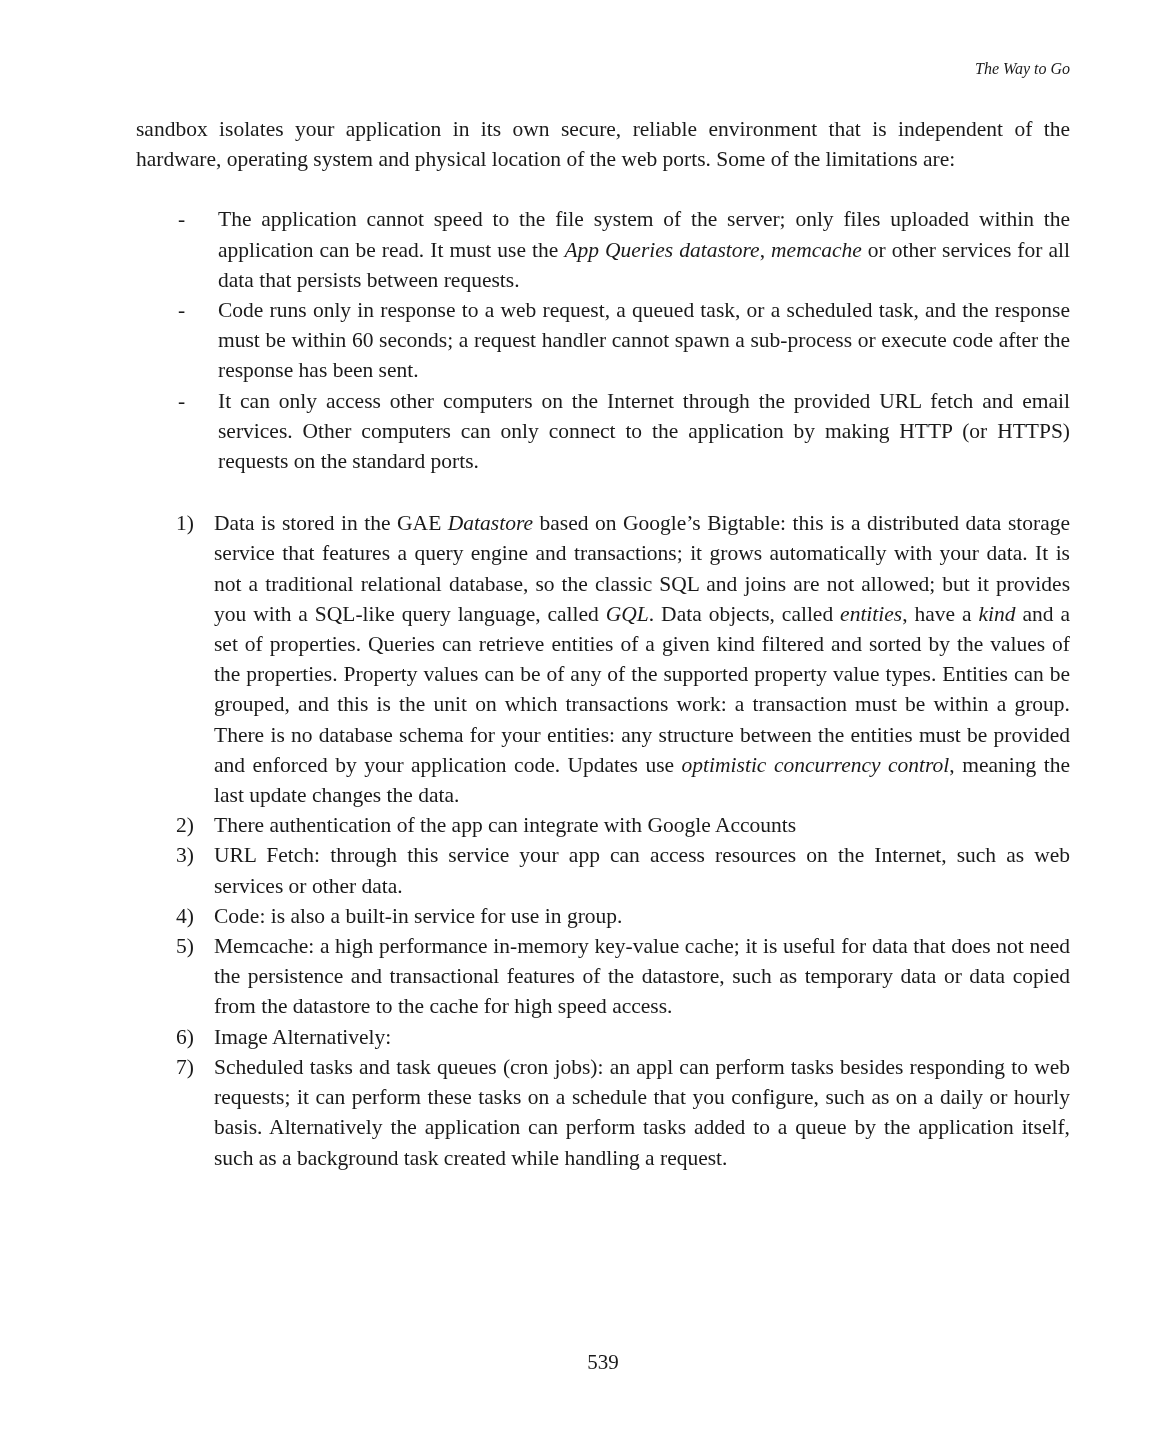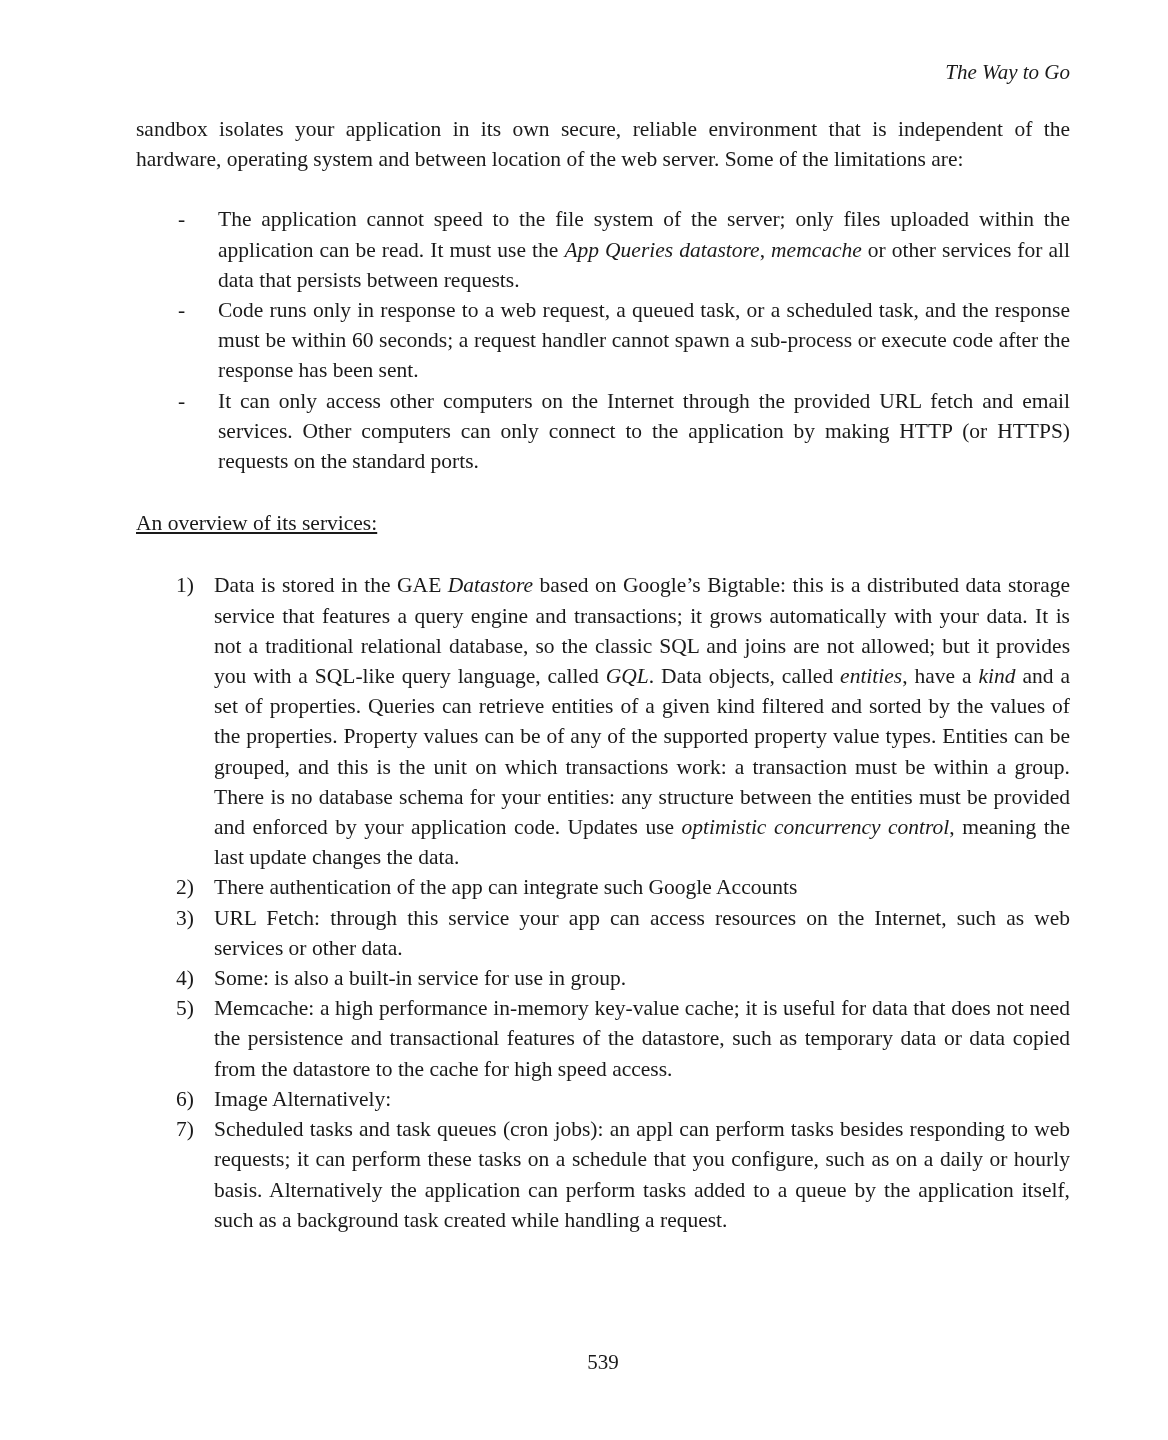--- a/index.html
+++ b/index.html
@@ -5,7 +5,7 @@
   html, body { margin: 0; padding: 0; background: #ffffff; }
   body { width: 1168px; height: 1440px; position: relative; overflow: hidden;
          font-family: "Liberation Serif", "DejaVu Serif", serif; color: #1a1a1a; }
-  .header { position: absolute; top: 60px; right: 98px; font-style: italic; font-size: 21px; }
+  .header { position: absolute; top: 60px; right: 98px; font-style: italic; font-size: 16px; }
   .content { position: absolute; left: 136px; top: 114px; width: 934px;
              font-size: 21.5px; line-height: 30.2px; }
   .para { margin: 0; text-align: justify; }

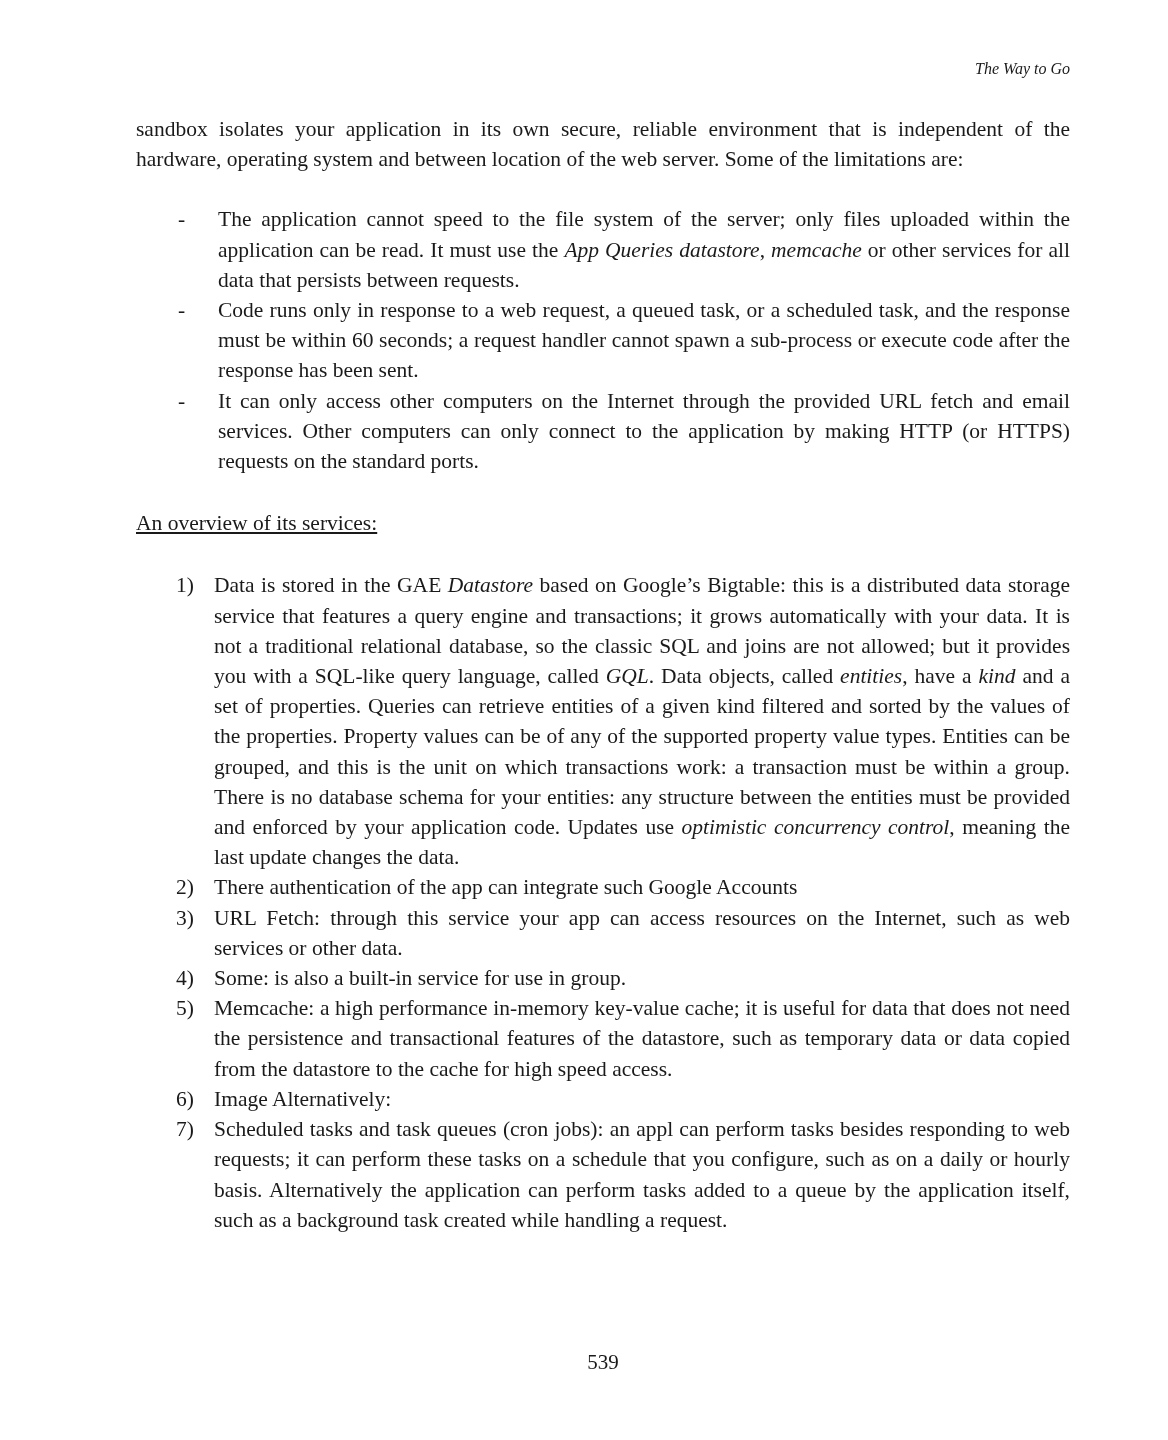--- a/index.html
+++ b/index.html
@@ -26,7 +26,7 @@
 <div class="header">The Way to Go</div>
 
 <div class="content">
-  <p class="para">sandbox isolates your application in its own secure, reliable environment that is independent of the hardware, operating system and between location of the web server. Some of the limitations are:</p>
+  <p class="para">sandbox isolates your application in its own secure, reliable environment that is independent of the hardware, operating system and physical location of the web ports. Some of the limitations are:</p>
 
   <ul class="dash-list">
       <li><span class="mark">-</span><span>The application cannot speed to the file system of the server; only files uploaded within the application can be read. It must use the </span><span class="i">App Queries datastore</span><span>, </span><span class="i">memcache</span><span> or other services for all data that persists between requests.</span></li>

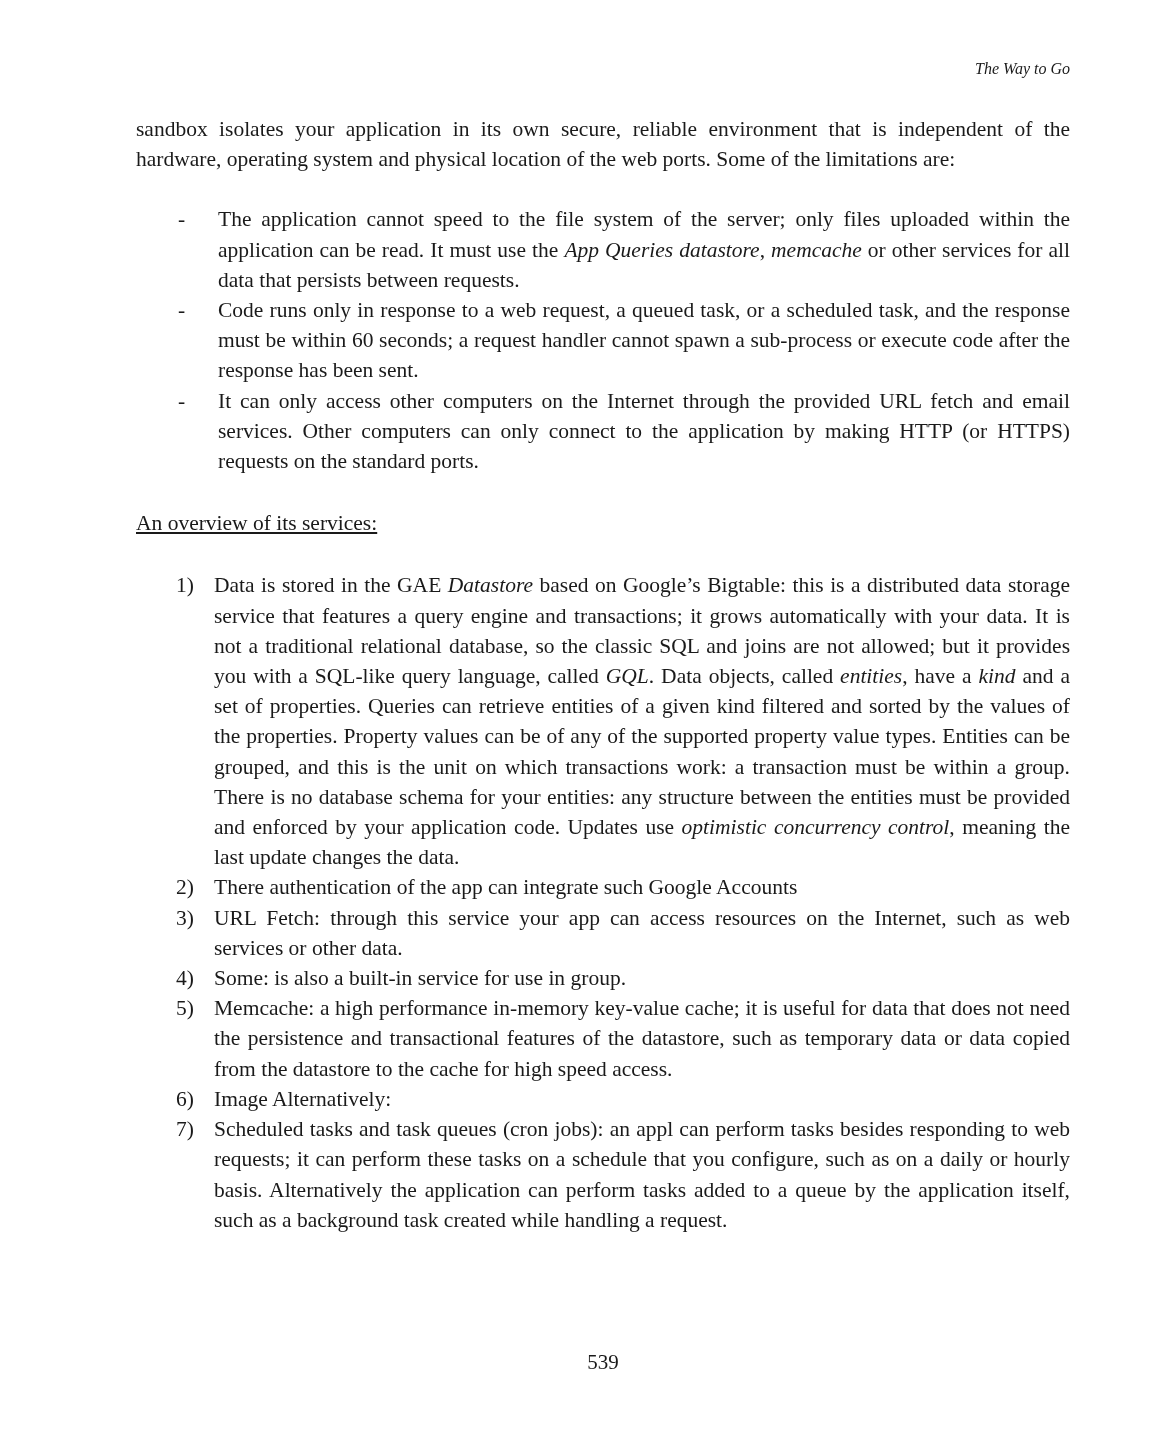--- a/index.html
+++ b/index.html
@@ -34,7 +34,6 @@
       <li><span class="mark">-</span><span>It can only access other computers on the Internet through the provided URL fetch and email services. Other computers can only connect to the application by making HTTP (or HTTPS) requests on the standard ports.</span></li>
     </ul>
 
-  <p class="overview">An overview of its services: </p>
 
   <ul class="num-list">
       <li><span class="num">1)</span><span class="u">Data</span><span> is stored in the GAE </span><span class="i">Datastore</span><span> based on Google’s Bigtable: this is a distributed data storage service that features a query engine and transactions; it grows automatically with your data. It is not a traditional relational database, so the classic SQL and joins are not allowed; but it provides you with a SQL-like query language, called </span><span class="i">GQL</span><span>. Data objects, called </span><span class="i">entities</span><span>, have a </span><span class="i">kind</span><span> and a set of properties. Queries can retrieve entities of a given kind filtered and sorted by the values of the properties. Property values can be of any of the supported property value types. Entities can be grouped, and this is the unit on which transactions work: a transaction must be within a group. There is no database schema for your entities: any structure between the entities must be provided and enforced by your application code. Updates use </span><span class="i">optimistic concurrency control</span><span>, meaning the last update changes the data.</span></li>

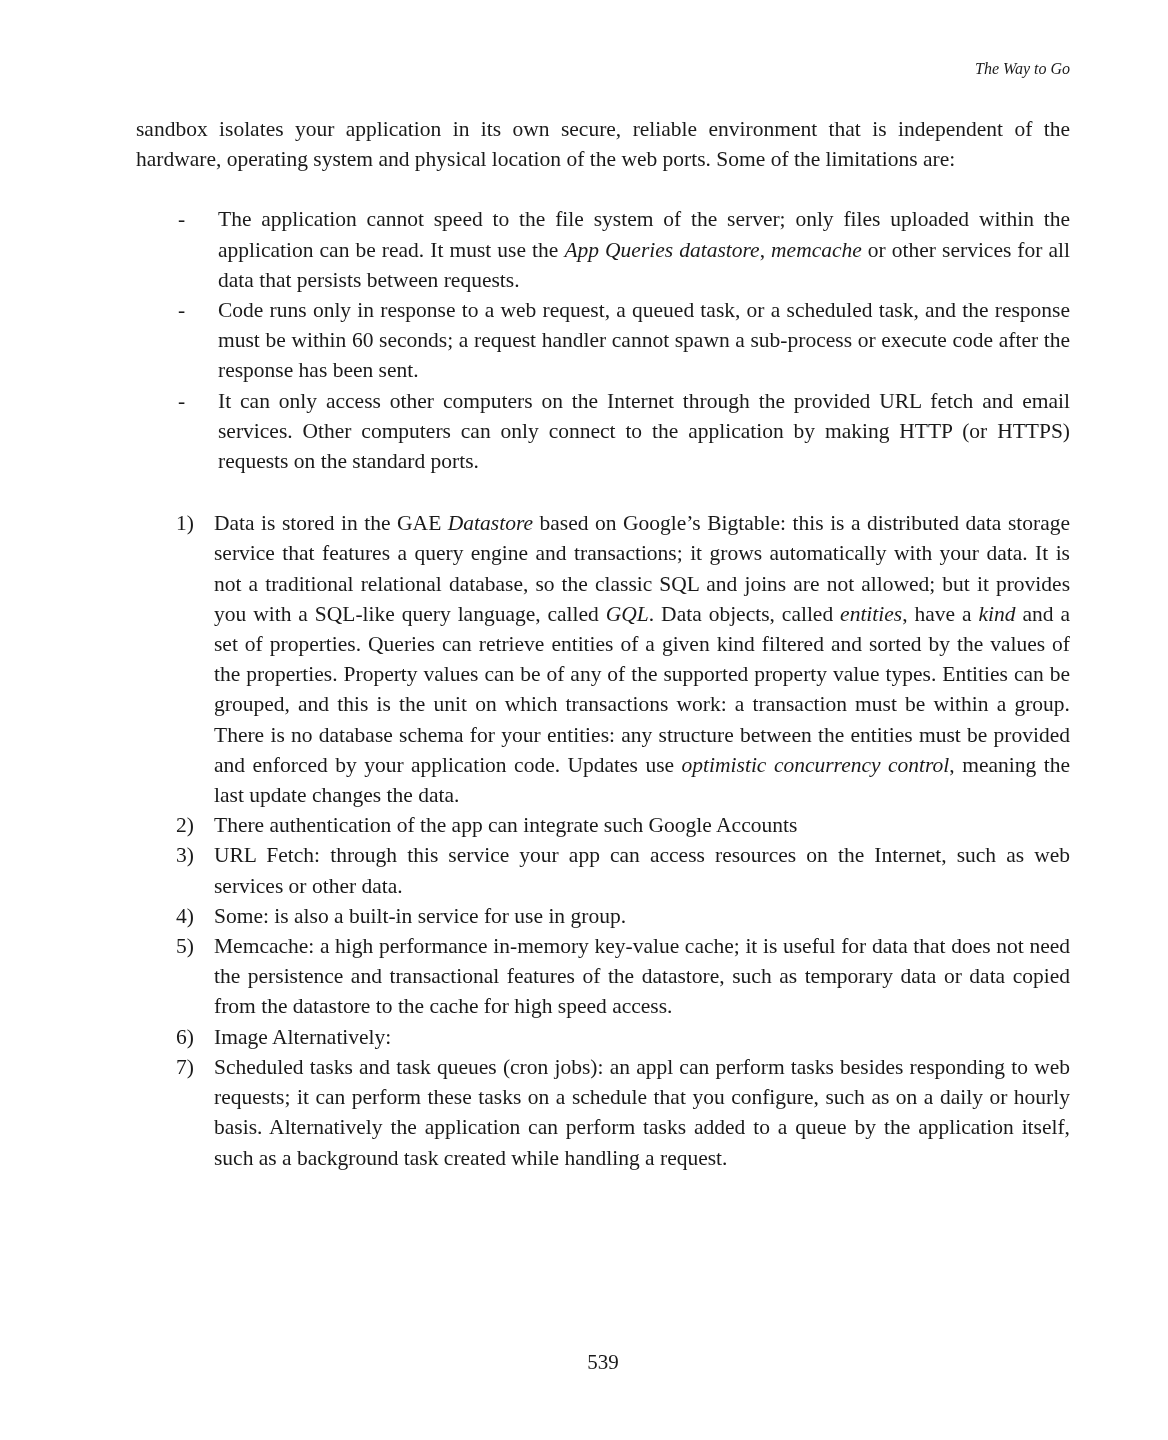--- a/index.html
+++ b/index.html
@@ -37,7 +37,7 @@
 
   <ul class="num-list">
       <li><span class="num">1)</span><span class="u">Data</span><span> is stored in the GAE </span><span class="i">Datastore</span><span> based on Google’s Bigtable: this is a distributed data storage service that features a query engine and transactions; it grows automatically with your data. It is not a traditional relational database, so the classic SQL and joins are not allowed; but it provides you with a SQL-like query language, called </span><span class="i">GQL</span><span>. Data objects, called </span><span class="i">entities</span><span>, have a </span><span class="i">kind</span><span> and a set of properties. Queries can retrieve entities of a given kind filtered and sorted by the values of the properties. Property values can be of any of the supported property value types. Entities can be grouped, and this is the unit on which transactions work: a transaction must be within a group. There is no database schema for your entities: any structure between the entities must be provided and enforced by your application code. Updates use </span><span class="i">optimistic concurrency control</span><span>, meaning the last update changes the data.</span></li>
-      <li><span class="num">2)</span><span class="u">There authentication</span><span> of the app can integrate such Google Accounts</span></li>
+      <li><span class="num">2)</span><span class="u">There authentication</span><span> of the app can integrate with Google Accounts</span></li>
       <li><span class="num">3)</span><span class="u">URL Fetch</span><span>: through this service your app can access resources on the Internet, such as web services or other data.</span></li>
       <li><span class="num">4)</span><span class="u">Some</span><span>: is also a built-in service for use in group.</span></li>
       <li><span class="num">5)</span><span class="u">Memcache</span><span>: a high performance in-memory key-value cache; it is useful for data that does not need the persistence and transactional features of the datastore, such as temporary data or data copied from the datastore to the cache for high speed access.</span></li>

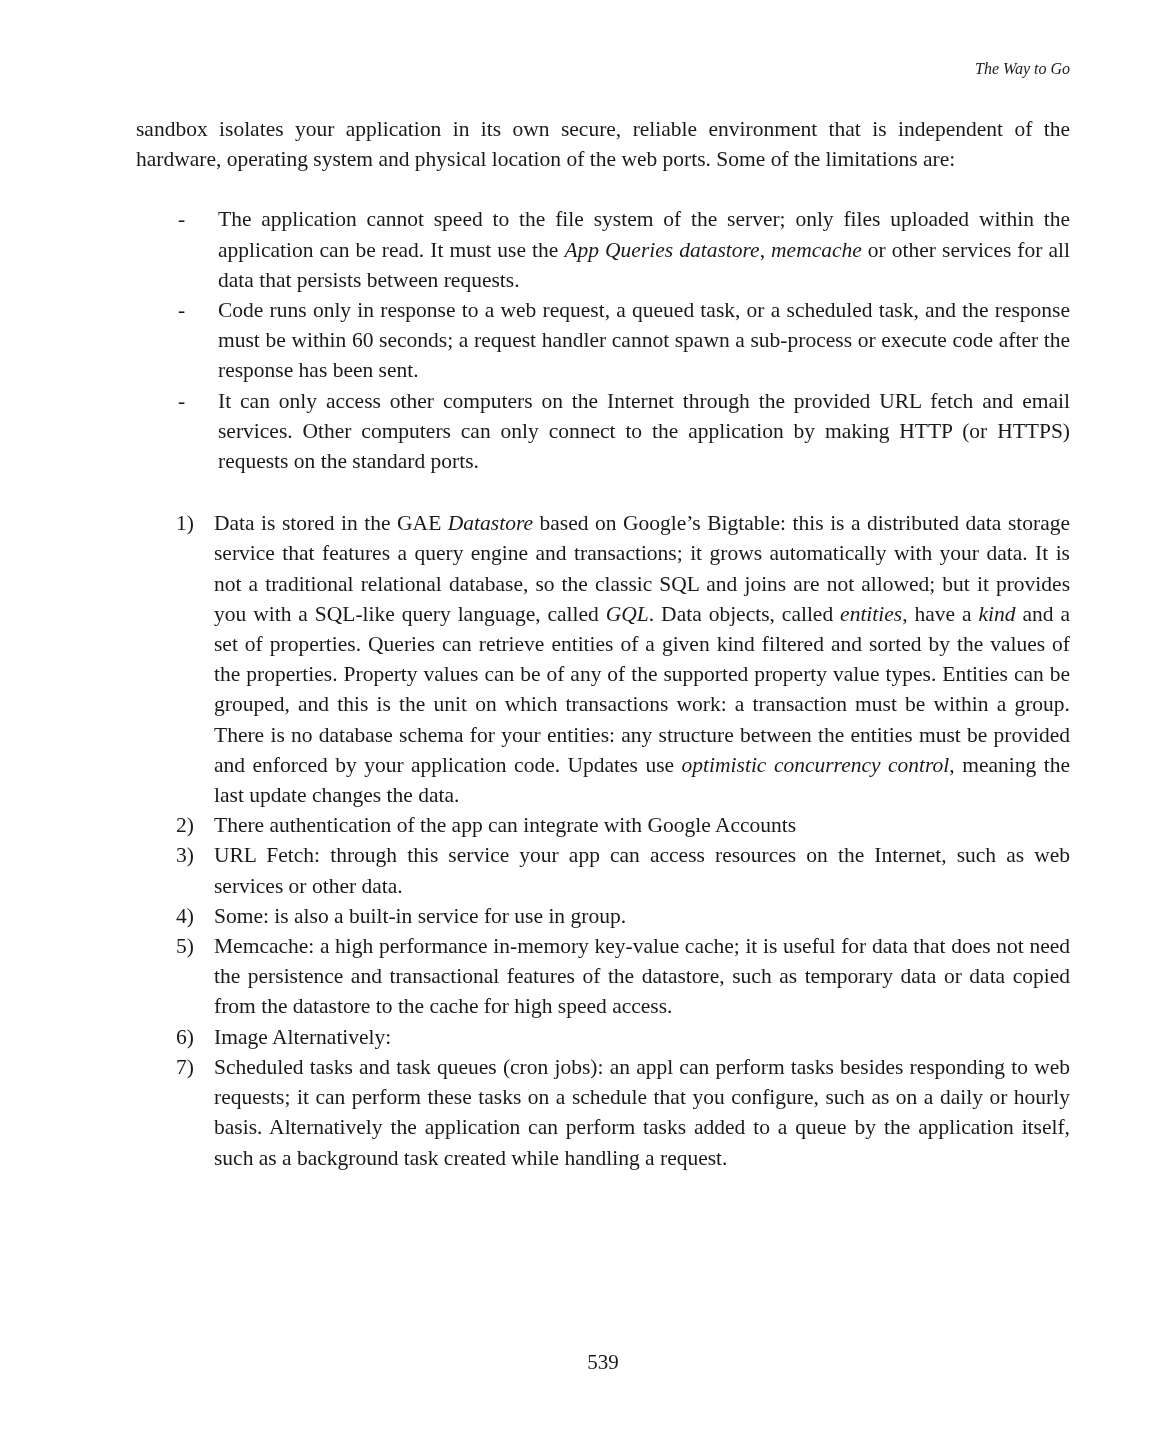--- a/index.html
+++ b/index.html
@@ -39,7 +39,7 @@
       <li><span class="num">1)</span><span class="u">Data</span><span> is stored in the GAE </span><span class="i">Datastore</span><span> based on Google’s Bigtable: this is a distributed data storage service that features a query engine and transactions; it grows automatically with your data. It is not a traditional relational database, so the classic SQL and joins are not allowed; but it provides you with a SQL-like query language, called </span><span class="i">GQL</span><span>. Data objects, called </span><span class="i">entities</span><span>, have a </span><span class="i">kind</span><span> and a set of properties. Queries can retrieve entities of a given kind filtered and sorted by the values of the properties. Property values can be of any of the supported property value types. Entities can be grouped, and this is the unit on which transactions work: a transaction must be within a group. There is no database schema for your entities: any structure between the entities must be provided and enforced by your application code. Updates use </span><span class="i">optimistic concurrency control</span><span>, meaning the last update changes the data.</span></li>
       <li><span class="num">2)</span><span class="u">There authentication</span><span> of the app can integrate with Google Accounts</span></li>
       <li><span class="num">3)</span><span class="u">URL Fetch</span><span>: through this service your app can access resources on the Internet, such as web services or other data.</span></li>
-      <li><span class="num">4)</span><span class="u">Some</span><span>: is also a built-in service for use in group.</span></li>
+      <li><span class="num">4)</span><span class="u">Code</span><span>: is also a built-in service for use in group.</span></li>
       <li><span class="num">5)</span><span class="u">Memcache</span><span>: a high performance in-memory key-value cache; it is useful for data that does not need the persistence and transactional features of the datastore, such as temporary data or data copied from the datastore to the cache for high speed access.</span></li>
       <li><span class="num">6)</span><span class="u">Image Alternatively</span><span>:</span></li>
       <li><span class="num">7)</span><span class="u">Scheduled tasks and task queues </span><span>(cron jobs): an appl can perform tasks besides responding to web requests; it can perform these tasks on a schedule that you configure, such as on a daily or hourly basis. Alternatively the application can perform tasks added to a queue by the application itself, such as a background task created while handling a request.</span></li>

